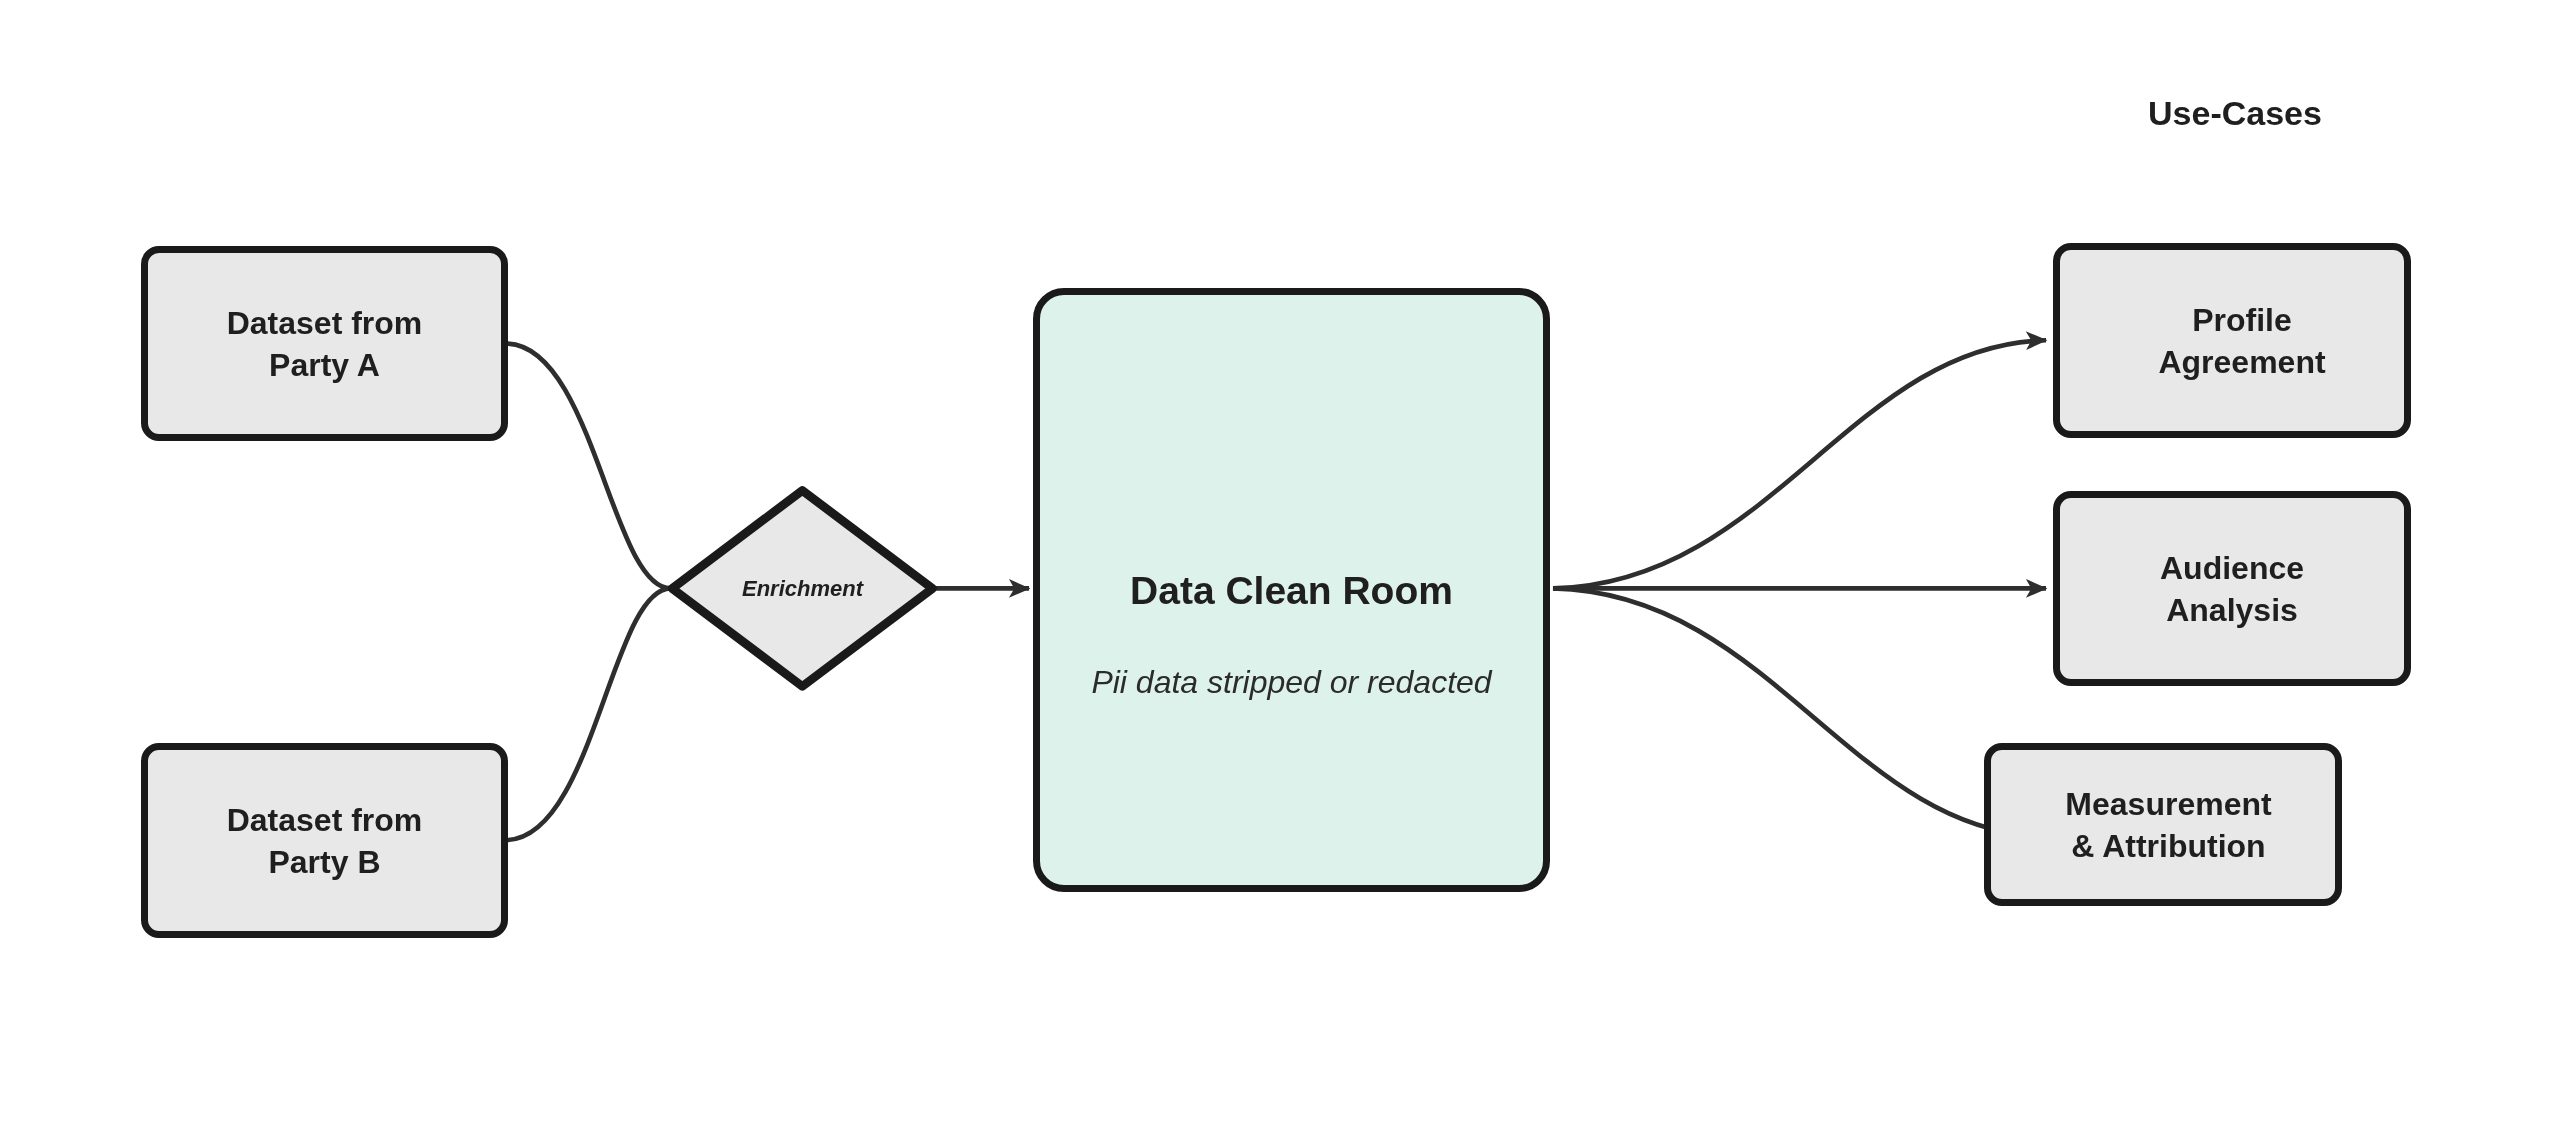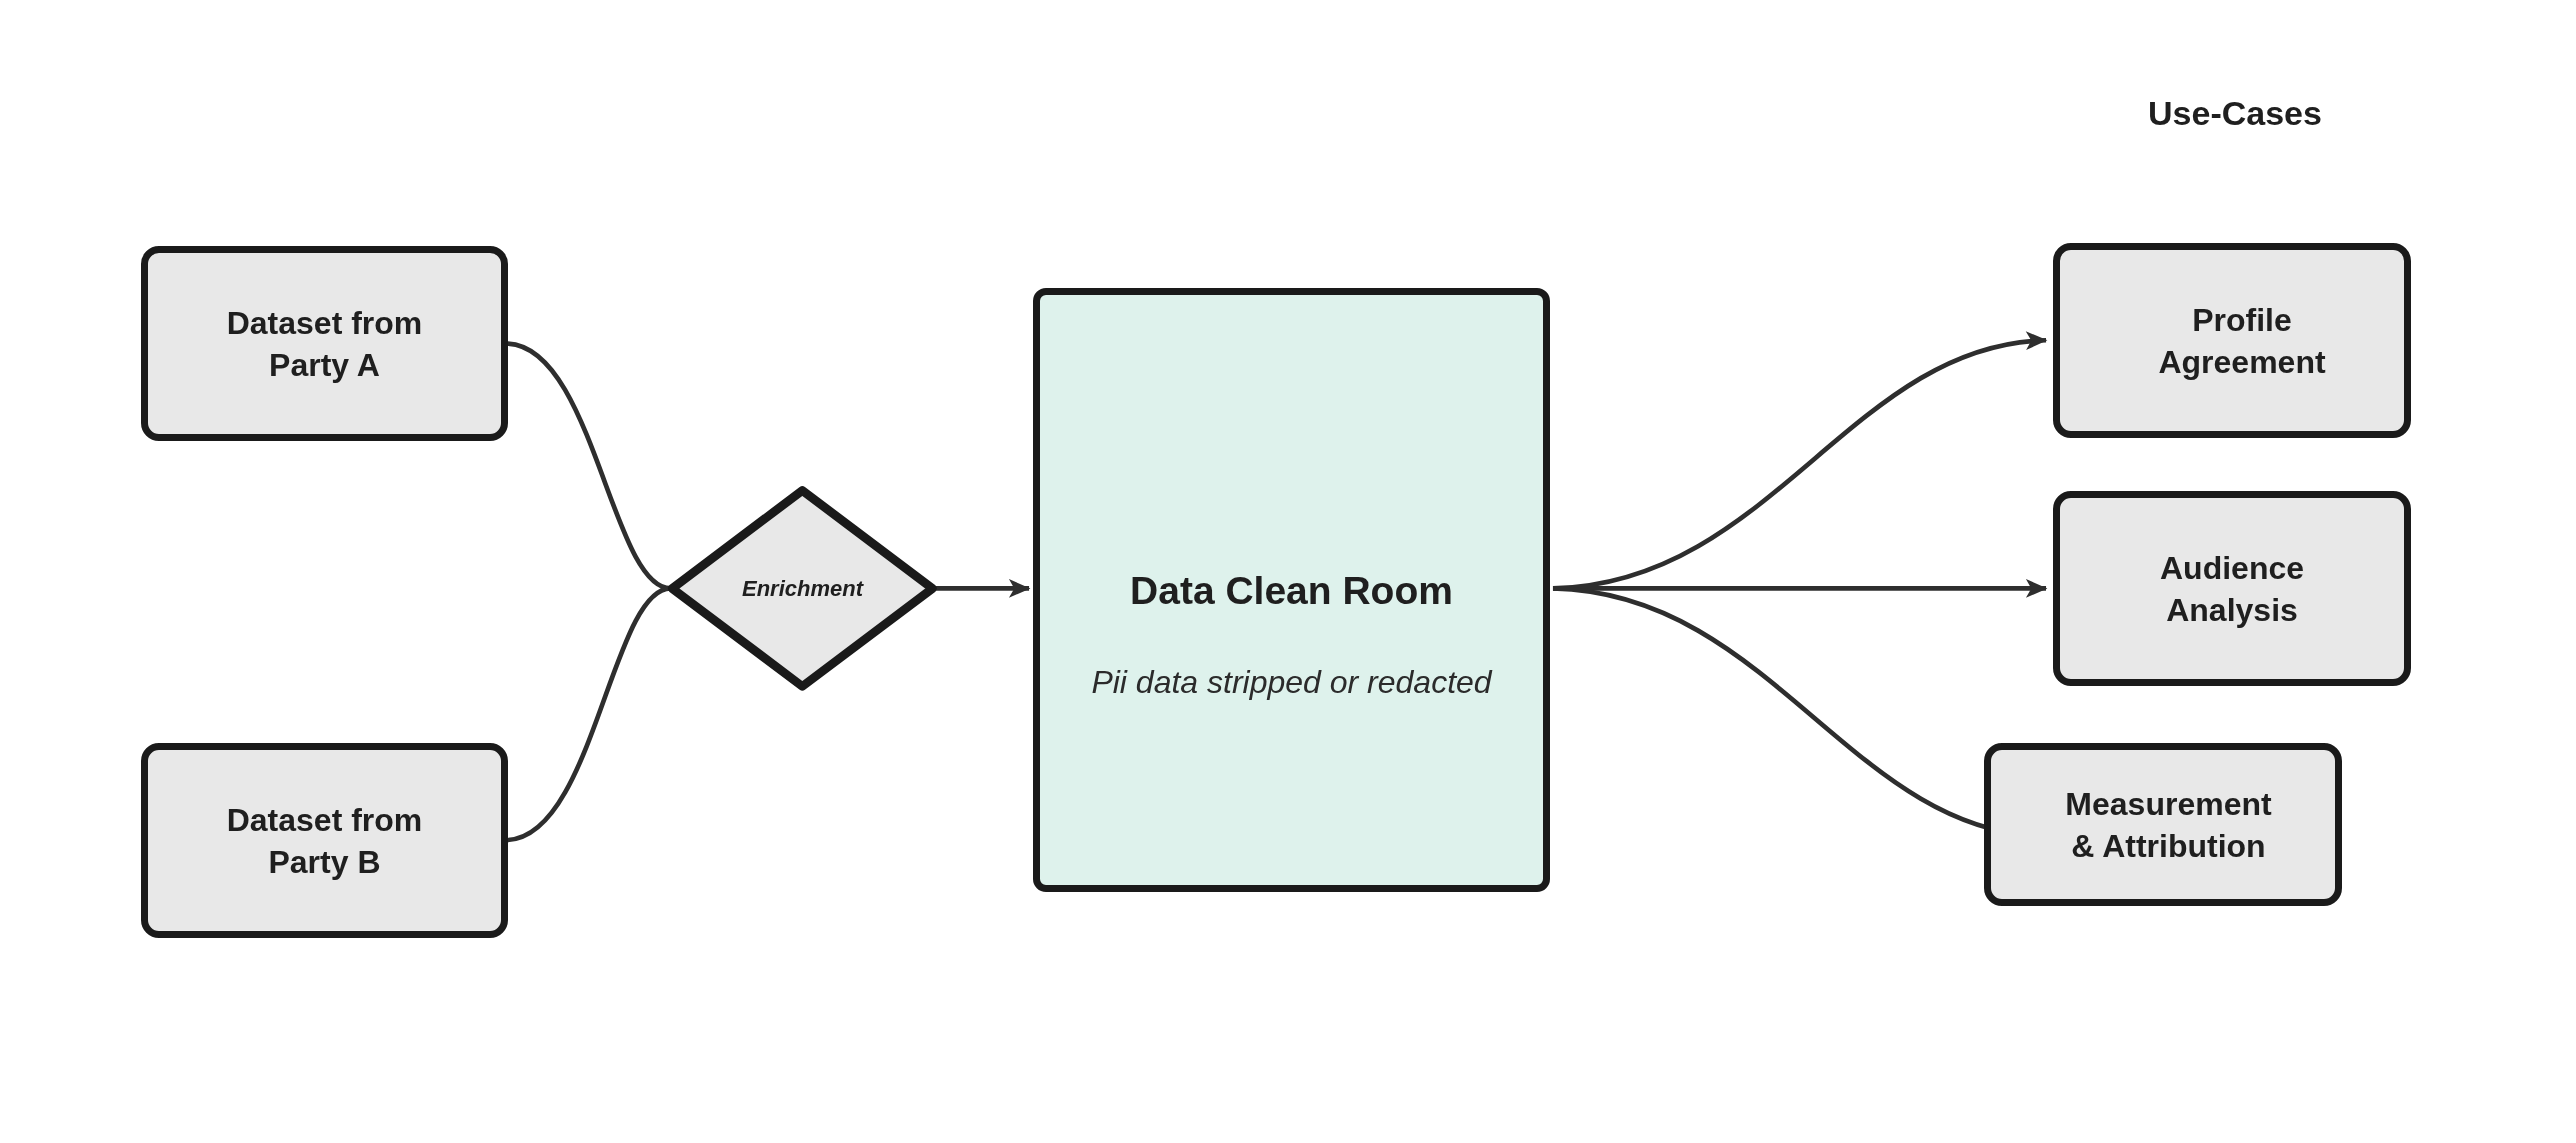--- a/index.html
+++ b/index.html
@@ -68,7 +68,7 @@
     position:absolute;
     background:var(--clean-room-fill);
     border:7.4px solid var(--node-border);
-    border-radius:13px;
+    border-radius:31px;
   }
   .clean-room-title{
     position:absolute;

